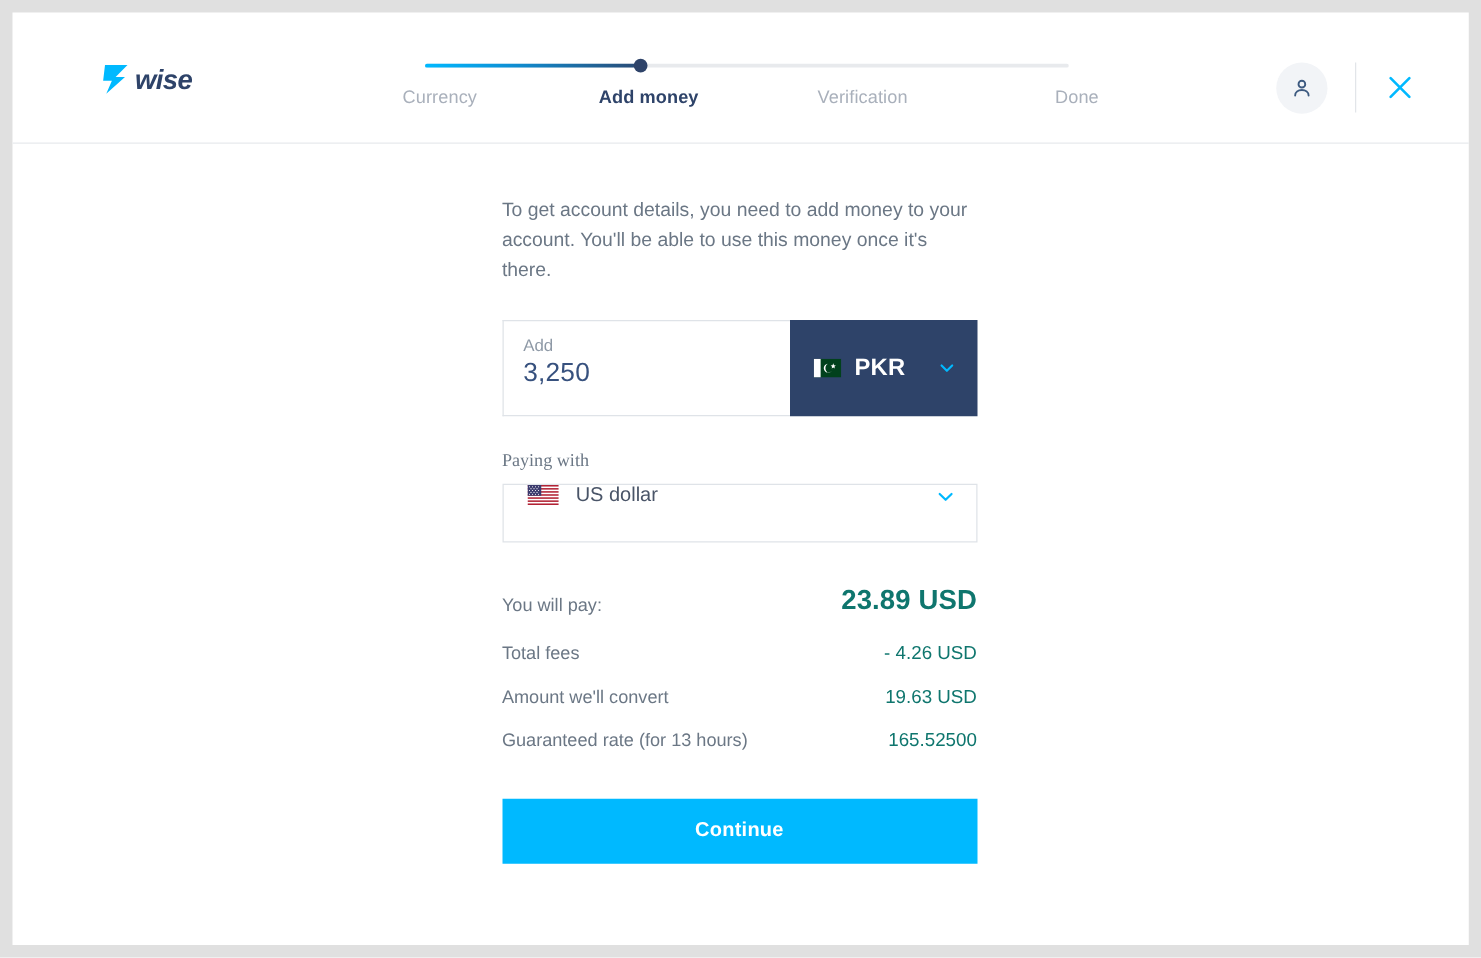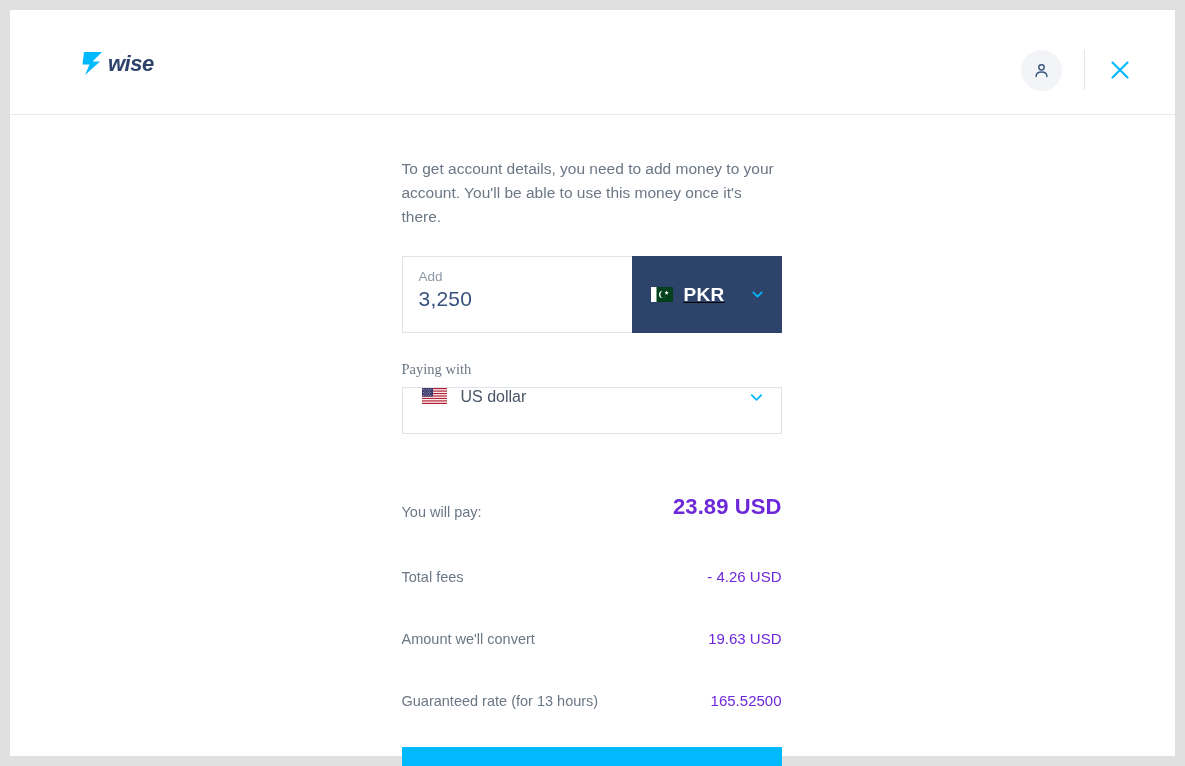--- a/index.html
+++ b/index.html
@@ -287,6 +287,18 @@
       </svg>
     </div>
 
+    <div class="steps">
+      <div class="progress-track">
+        <div class="progress-fill"></div>
+        <div class="progress-dot"></div>
+      </div>
+      <div class="step-labels">
+        <span class="step-label step-0">Currency</span>
+        <span class="step-label step-1 active">Add money</span>
+        <span class="step-label step-2">Verification</span>
+        <span class="step-label step-3">Done</span>
+      </div>
+    </div>
 
     <div class="header-right">
       <div class="avatar">

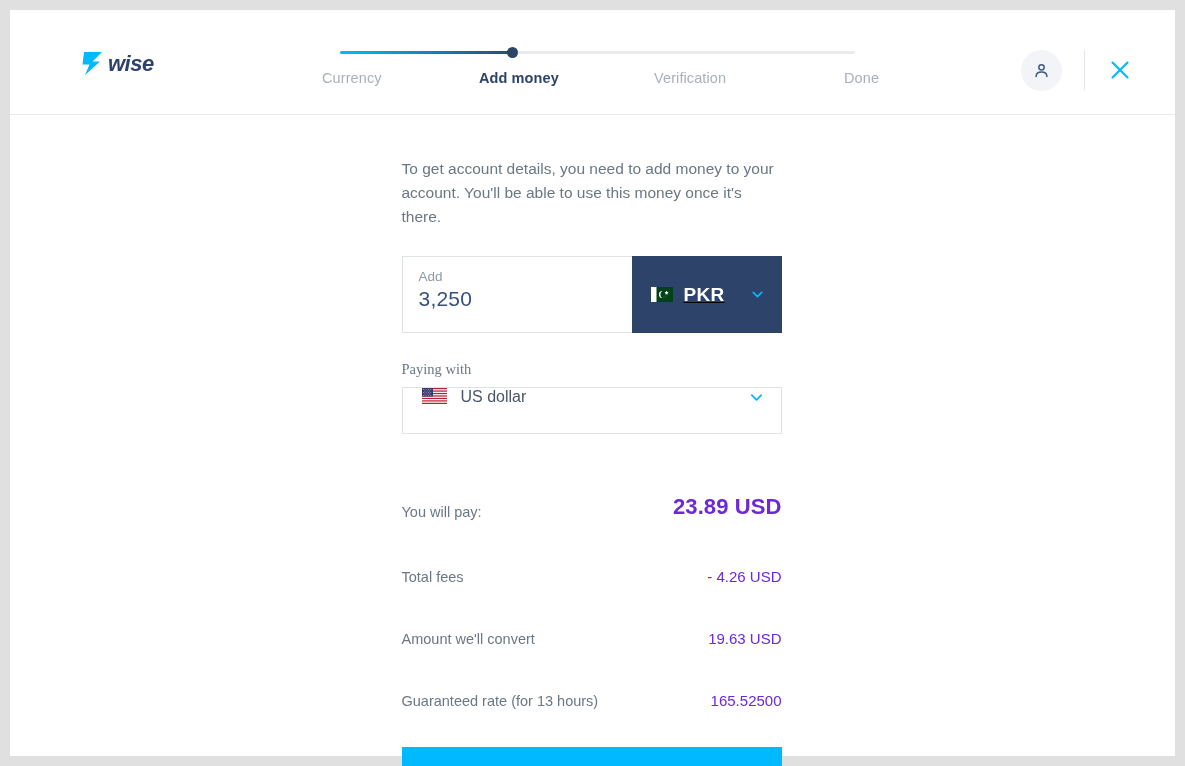--- a/index.html
+++ b/index.html
@@ -191,7 +191,6 @@
     padding: 0 16px 0 19px;
     box-sizing: border-box;
     cursor: pointer;
-    text-decoration: underline;
   }
   .flag {
     width: 22px;

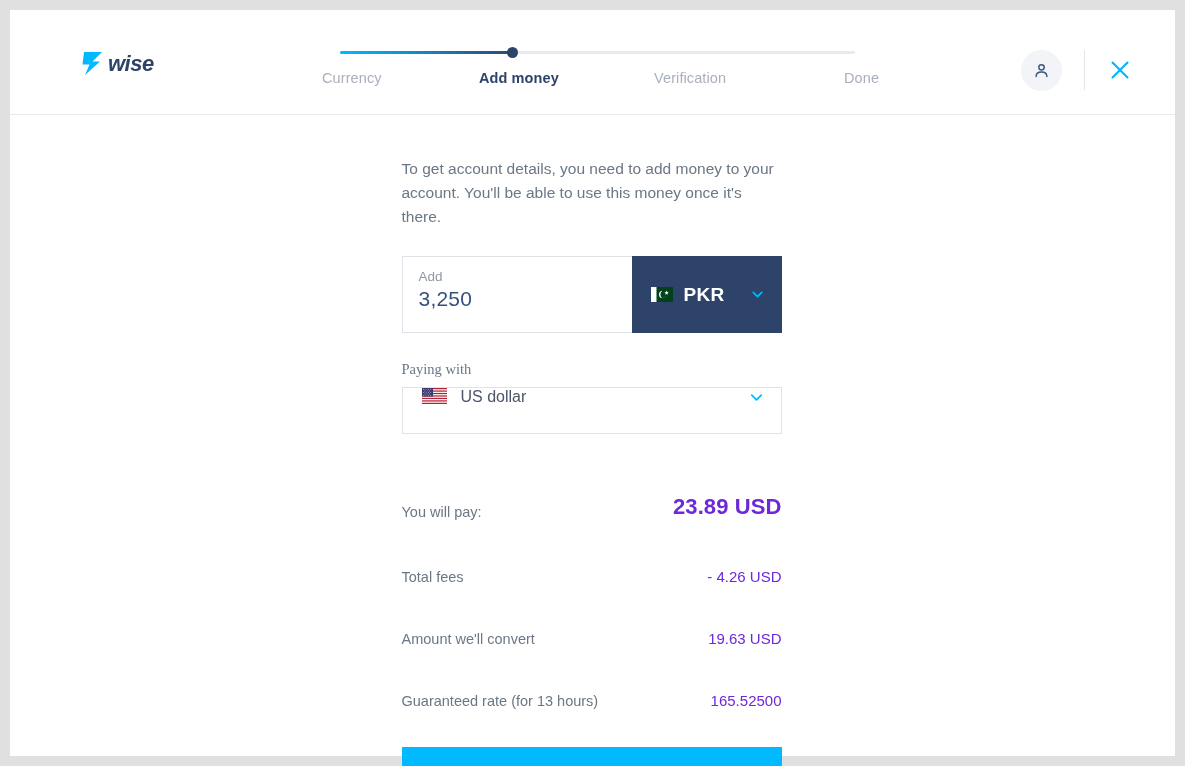--- a/index.html
+++ b/index.html
@@ -247,8 +247,7 @@
   }
   .summary-val {
     font-size: 15px;
-    color: #6d28d9;
-    margin-top: 27px;
+    color: #0f766e;
   }
   .summary-row.primary .summary-val {
     font-size: 22px;

